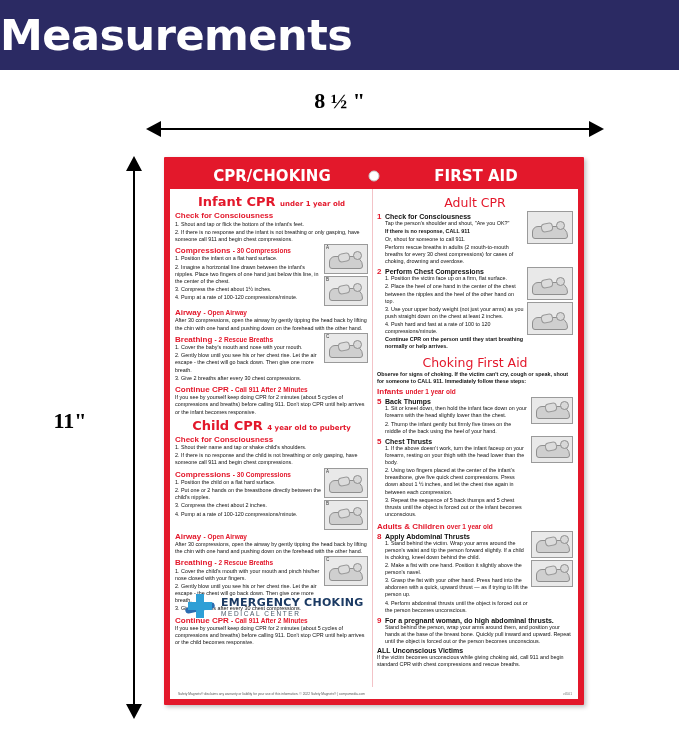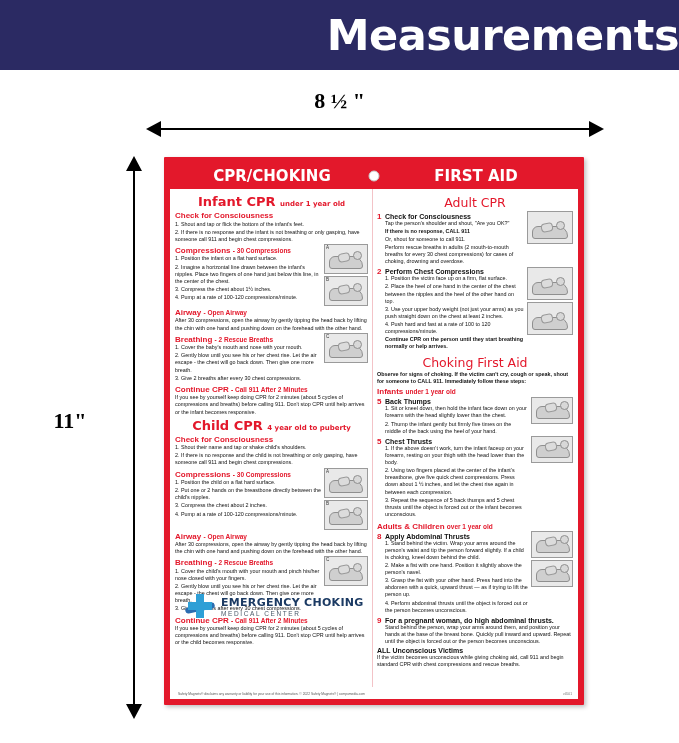--- a/index.html
+++ b/index.html
@@ -17,7 +17,7 @@
   .banner {
     position:absolute; left:0; top:0; width:679px; height:70px;
     background:#2b2a63;
-    display:flex; align-items:center; justify-content:flex-end;
+    display:flex; align-items:center; justify-content:flex-start;
   }
   .banner-title {
     color:#ffffff;

